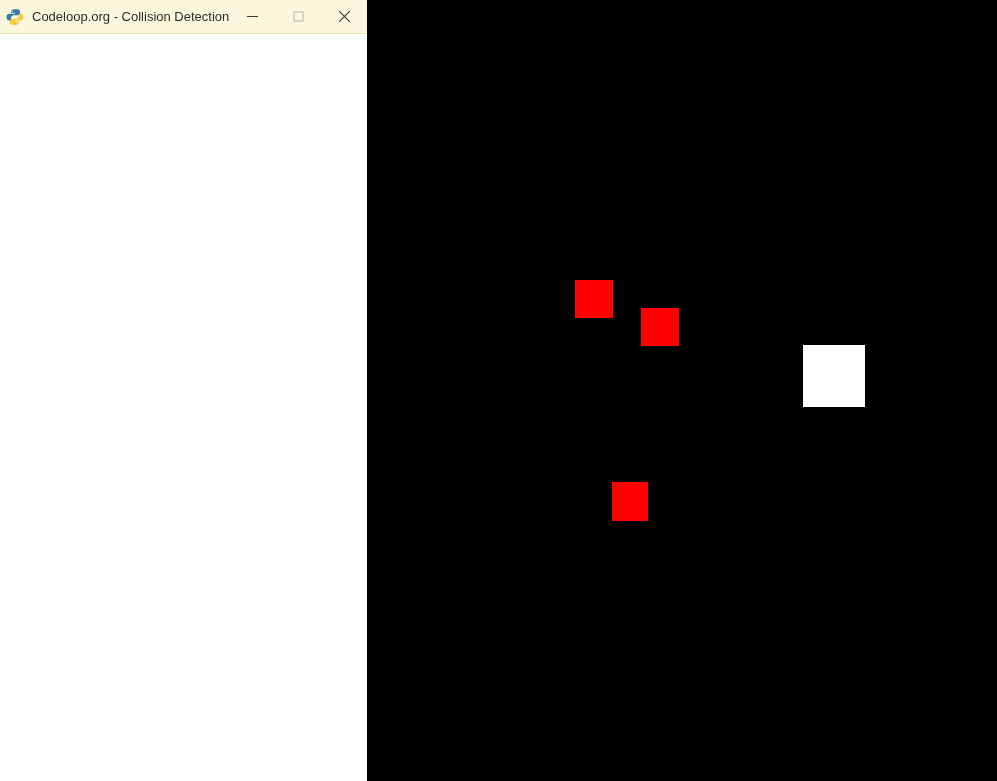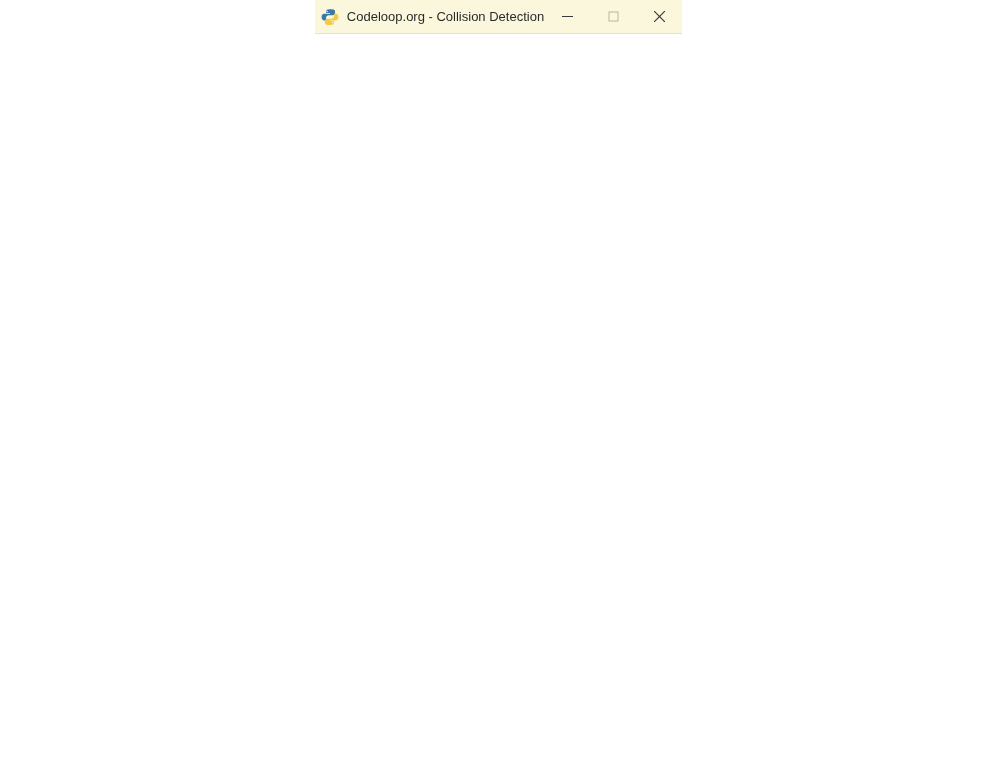--- a/index.html
+++ b/index.html
@@ -14,8 +14,6 @@
       width: 997px;
       height: 781px;
       display: flex;
-      flex-direction: column;
-      align-items: center;
     }
     .titlebar {
       height: 34px;

